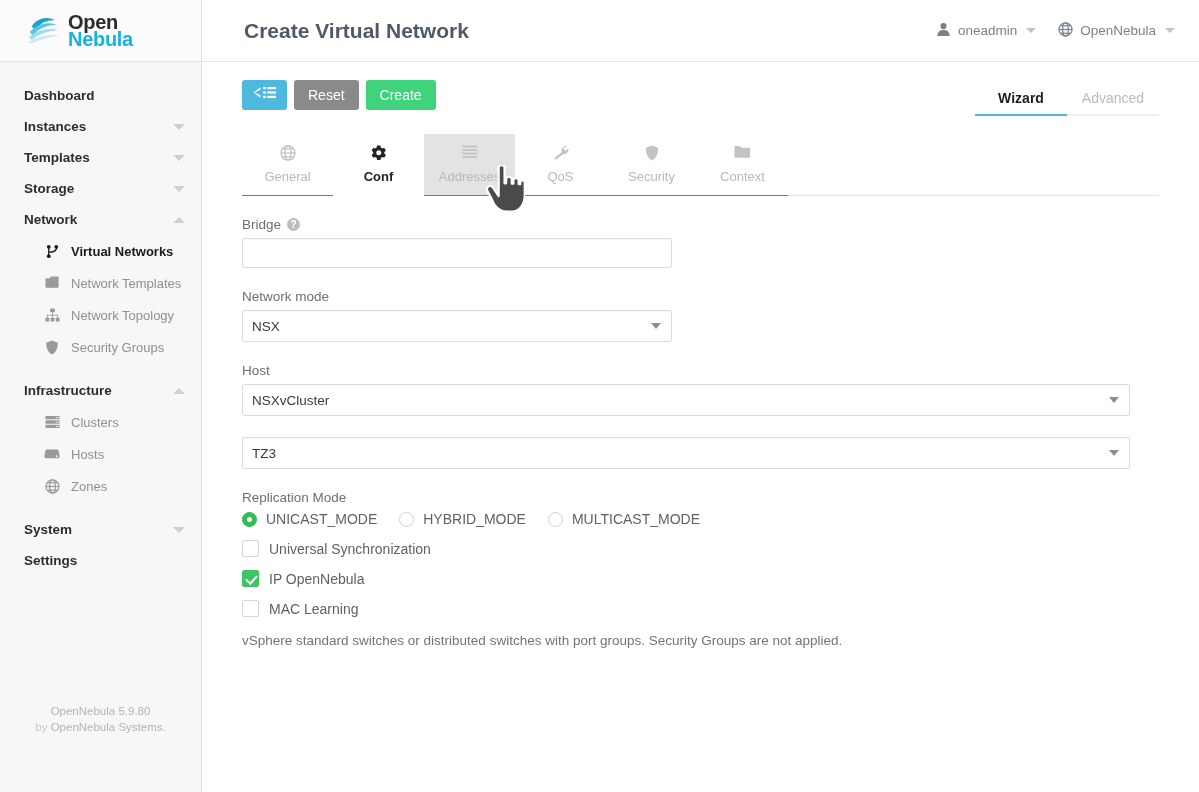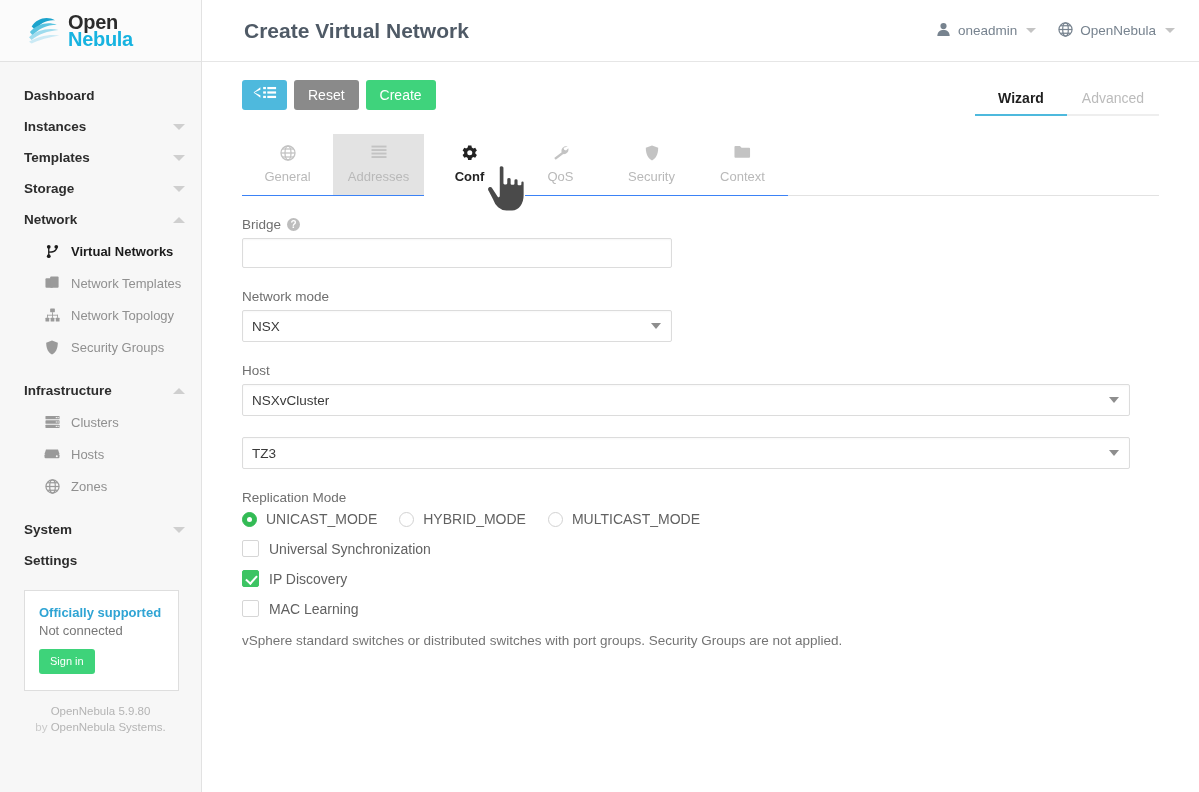--- a/index.html
+++ b/index.html
@@ -614,6 +614,16 @@
           <span class="tab-label">General</span>
         </div>
 
+        <div class="tab active">
+          <span class="tab-ico">
+            <svg width="16" height="16" viewBox="0 0 16 16" fill="currentColor">
+              <path d="M9.4 0.6 L9.8 2.6 A5.6 5.6 0 0 1 11.3 3.5 L13.2 2.7 L14.9 5.6 L13.3 6.9 A5.6 5.6 0 0 1 13.3 8.6 L14.9 9.9 L13.2 12.8 L11.3 12 A5.6 5.6 0 0 1 9.8 12.9 L9.4 14.9 L6.1 14.9 L5.7 12.9 A5.6 5.6 0 0 1 4.2 12 L2.3 12.8 L0.6 9.9 L2.2 8.6 A5.6 5.6 0 0 1 2.2 6.9 L0.6 5.6 L2.3 2.7 L4.2 3.5 A5.6 5.6 0 0 1 5.7 2.6 L6.1 0.6 Z"></path>
+              <circle cx="7.75" cy="7.75" r="2.5" fill="#ffffff"></circle>
+            </svg>
+          </span>
+          <span class="tab-label">Conf</span>
+        </div>
+
         <div class="tab hover">
           <span class="tab-ico">
             <svg width="16" height="14" viewBox="0 0 16 14" fill="currentColor">
@@ -624,16 +634,6 @@
             </svg>
           </span>
           <span class="tab-label">Addresses</span>
-        </div>
-
-        <div class="tab active">
-          <span class="tab-ico">
-            <svg width="16" height="16" viewBox="0 0 16 16" fill="currentColor">
-              <path d="M9.4 0.6 L9.8 2.6 A5.6 5.6 0 0 1 11.3 3.5 L13.2 2.7 L14.9 5.6 L13.3 6.9 A5.6 5.6 0 0 1 13.3 8.6 L14.9 9.9 L13.2 12.8 L11.3 12 A5.6 5.6 0 0 1 9.8 12.9 L9.4 14.9 L6.1 14.9 L5.7 12.9 A5.6 5.6 0 0 1 4.2 12 L2.3 12.8 L0.6 9.9 L2.2 8.6 A5.6 5.6 0 0 1 2.2 6.9 L0.6 5.6 L2.3 2.7 L4.2 3.5 A5.6 5.6 0 0 1 5.7 2.6 L6.1 0.6 Z"></path>
-              <circle cx="7.75" cy="7.75" r="2.5" fill="#ffffff"></circle>
-            </svg>
-          </span>
-          <span class="tab-label">Conf</span>
         </div>
 
         <div class="tab">

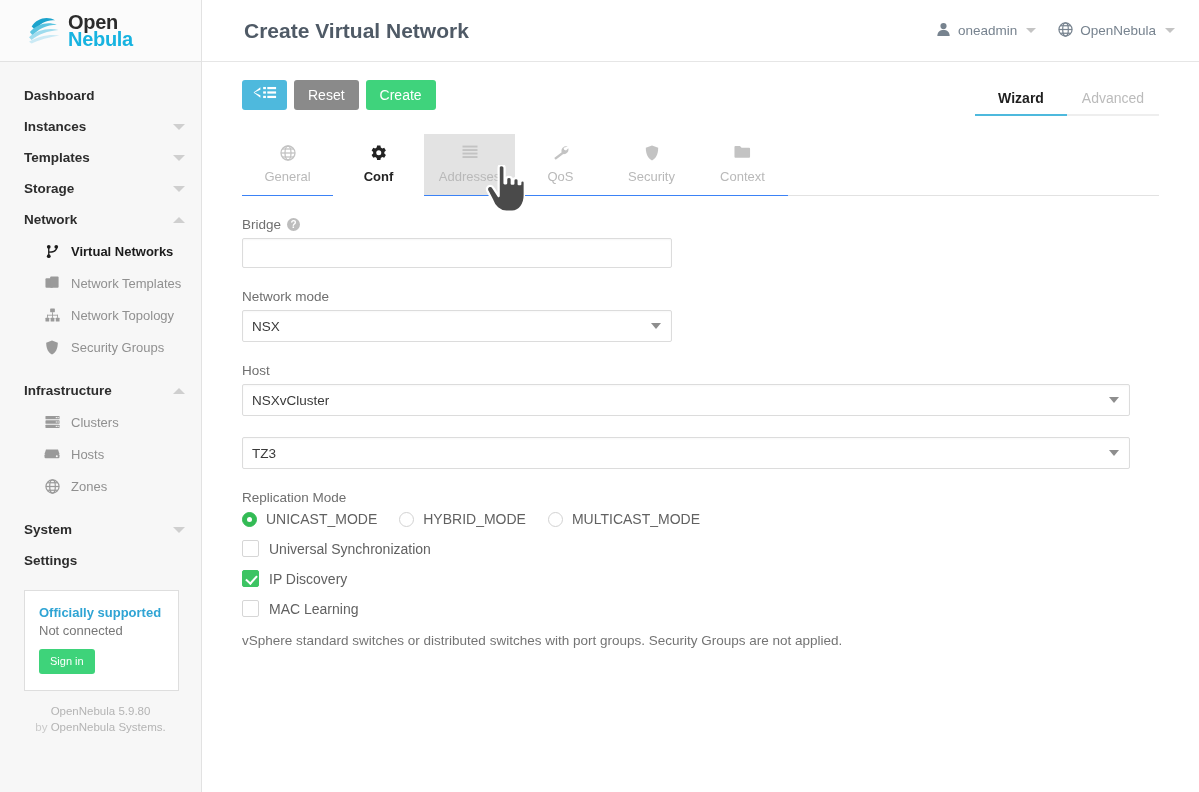--- a/index.html
+++ b/index.html
@@ -732,7 +732,7 @@
 
         <label class="check-row">
           <span class="checkbox checked"></span>
-          <span class="opt-label">IP Discovery</span>
+          <span class="opt-label">IP OpenNebula</span>
         </label>
 
         <label class="check-row">

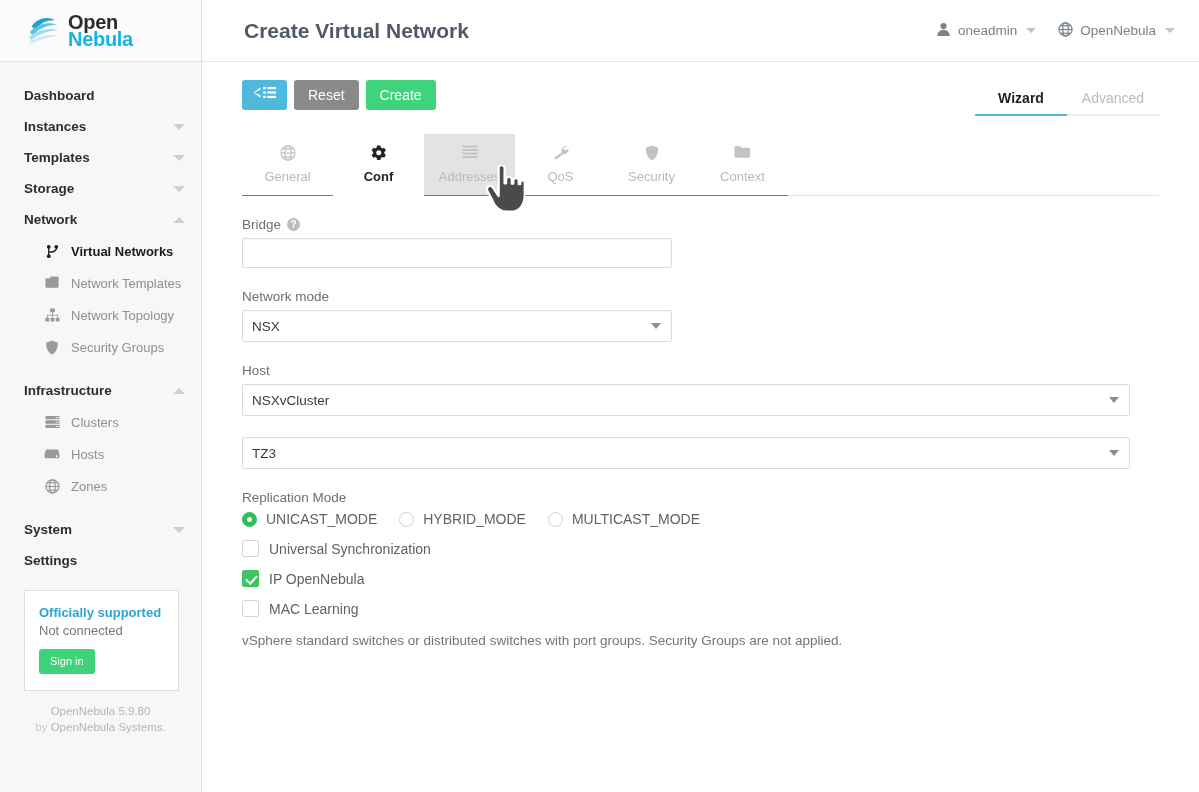--- a/index.html
+++ b/index.html
@@ -526,11 +526,6 @@
         <span class="label">Settings</span>
       </div>
 
-      <div class="support-box">
-        <div class="support-title">Officially supported</div>
-        <div class="support-status">Not connected</div>
-        <button class="signin-btn">Sign in</button>
-      </div>
     </div>
 
     <div class="sidebar-footer">

